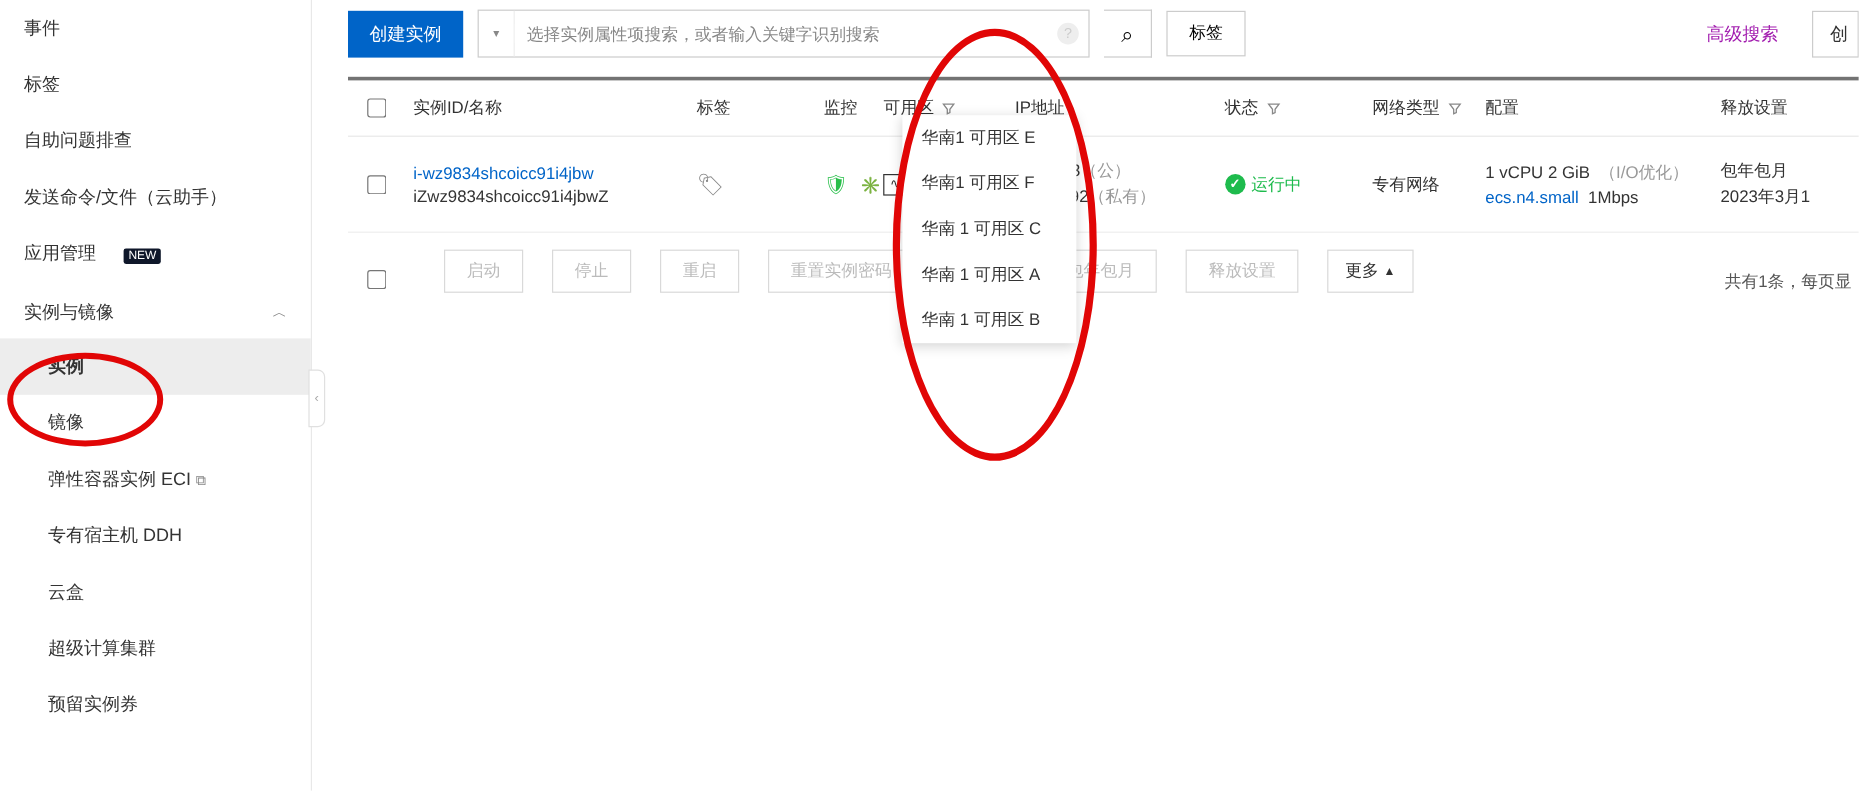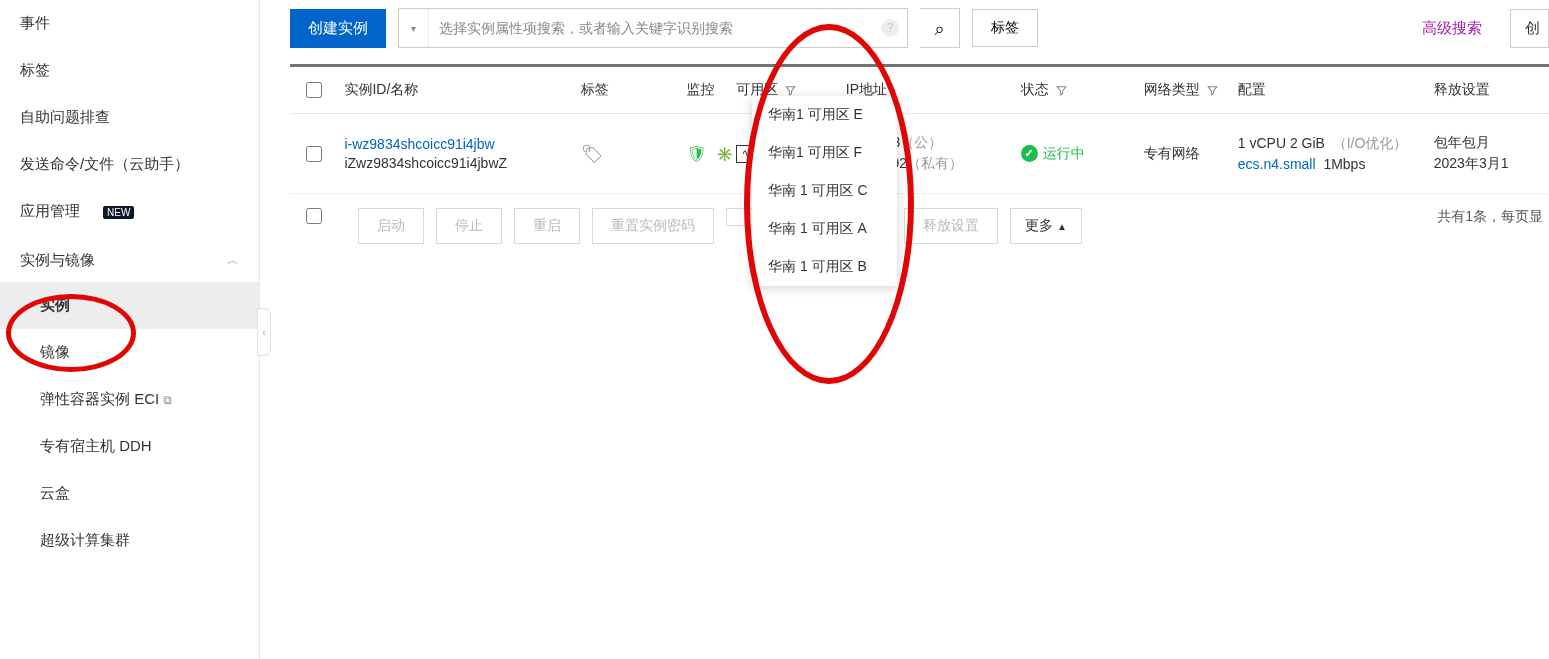--- a/index.html
+++ b/index.html
@@ -221,8 +221,8 @@
   
   .bulk-row {
     display: flex;
-    align-items: flex-start;
-    gap: 12px;
+    align-items: flex-end;
+    gap: 24px;
     padding: 14px 0 14px 16px;
   }
   .bulk-row .col-check { width: 40px; }

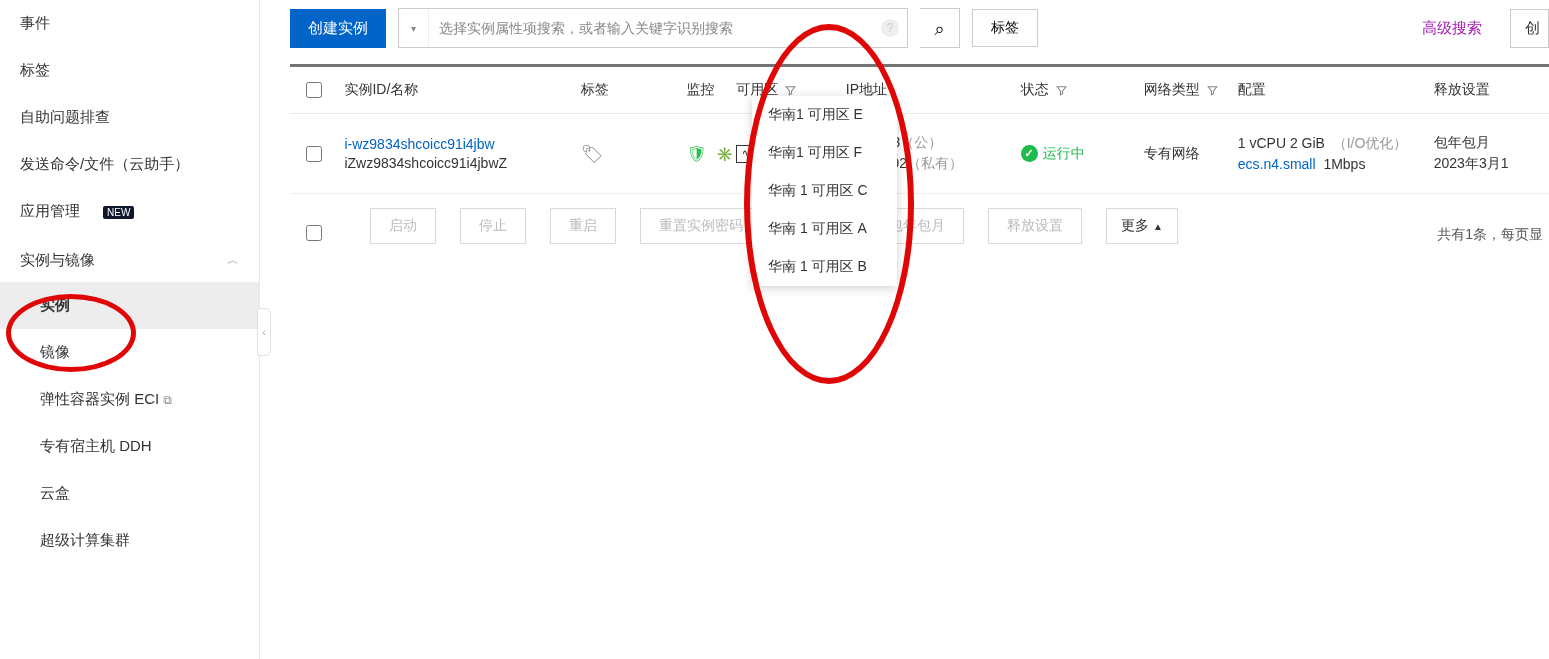--- a/index.html
+++ b/index.html
@@ -334,6 +334,9 @@
   <div class="sidebar-item sub">
       <span>超级计算集群</span>
     </div>
+  <div class="sidebar-item sub">
+      <span>预留实例券</span>
+    </div>
 
   <div class="collapse-arrow">‹</div>
 </div>

